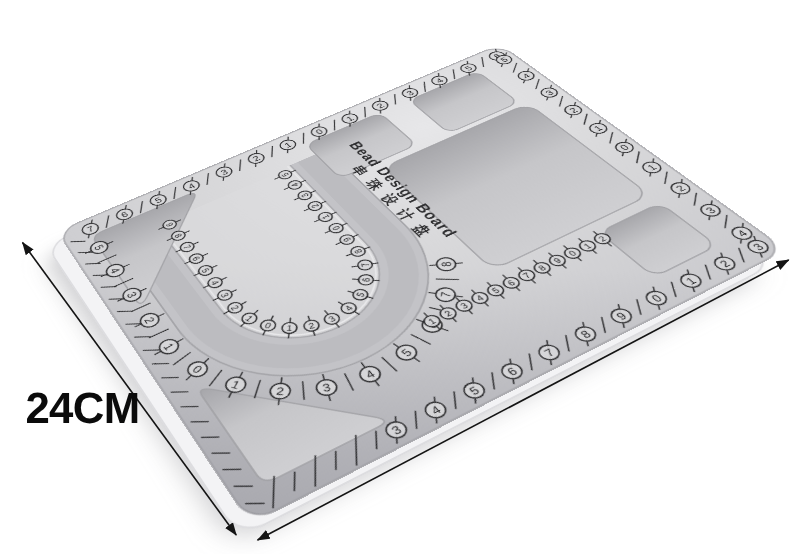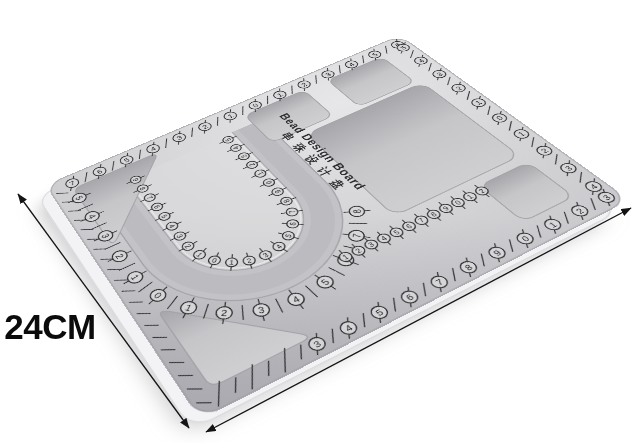--- a/index.html
+++ b/index.html
@@ -27,7 +27,7 @@
     letter-spacing:-0.5px; text-align:center; line-height:1;
     font-family:"Liberation Sans", sans-serif;
   }
-  .dim-label.h{ left:0px; top:309px; width:100px; }
+  .dim-label.h{ left:16px; top:309px; width:100px; }
   .dim-label.w{ left:386px; top:338px; width:116px; }
   .title-en{ font-weight:700; font-size:10px; letter-spacing:0.6px; }
   .title-zh{ font-weight:700; font-size:9.5px; letter-spacing:6.5px; }

